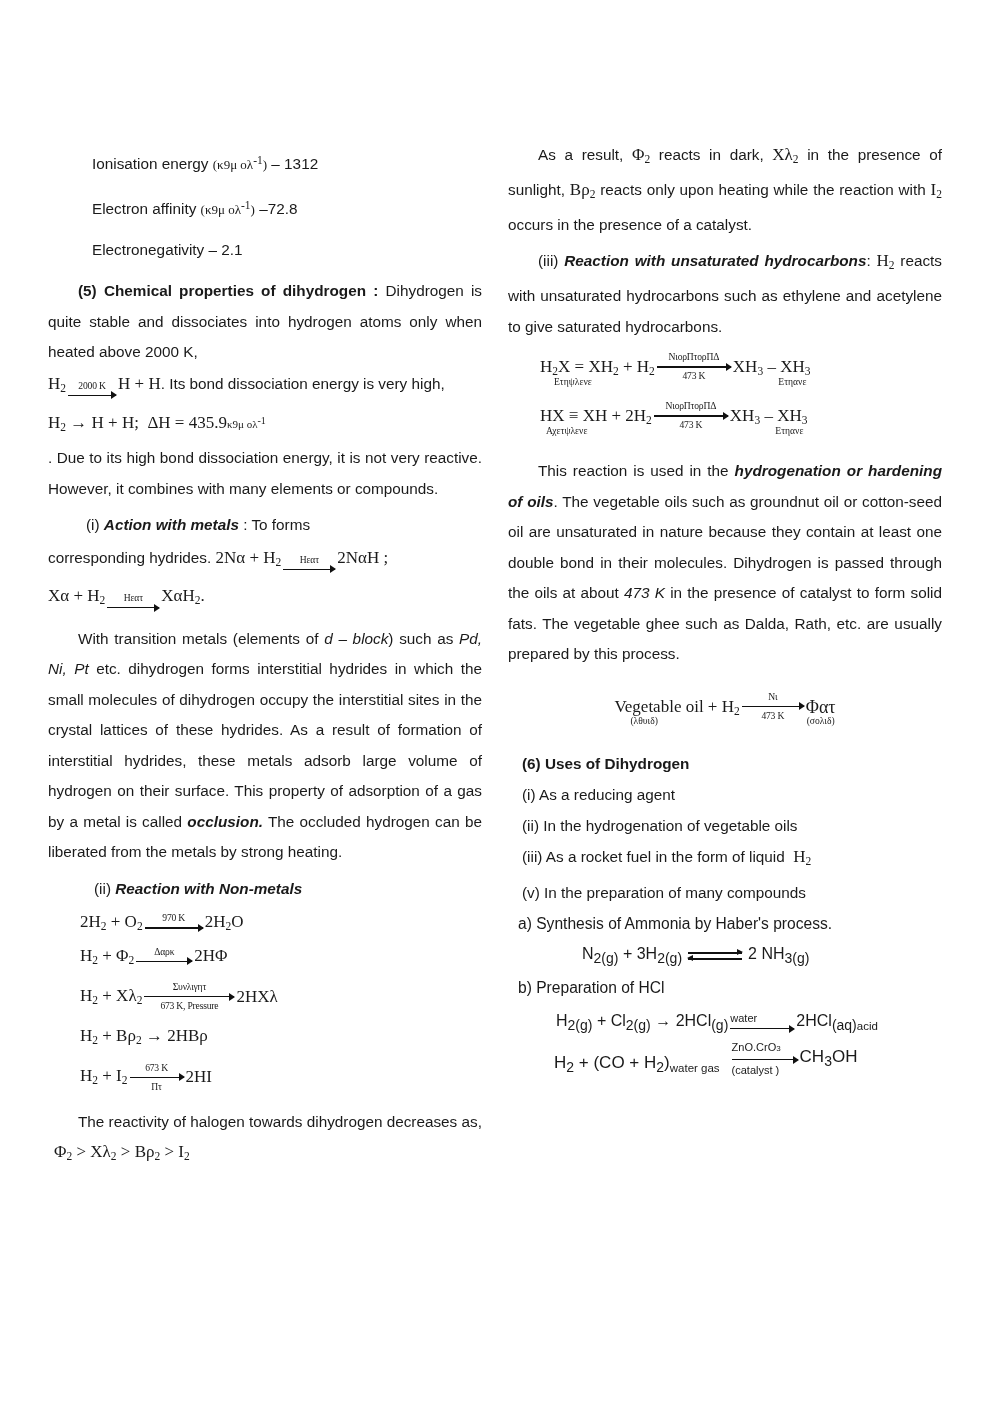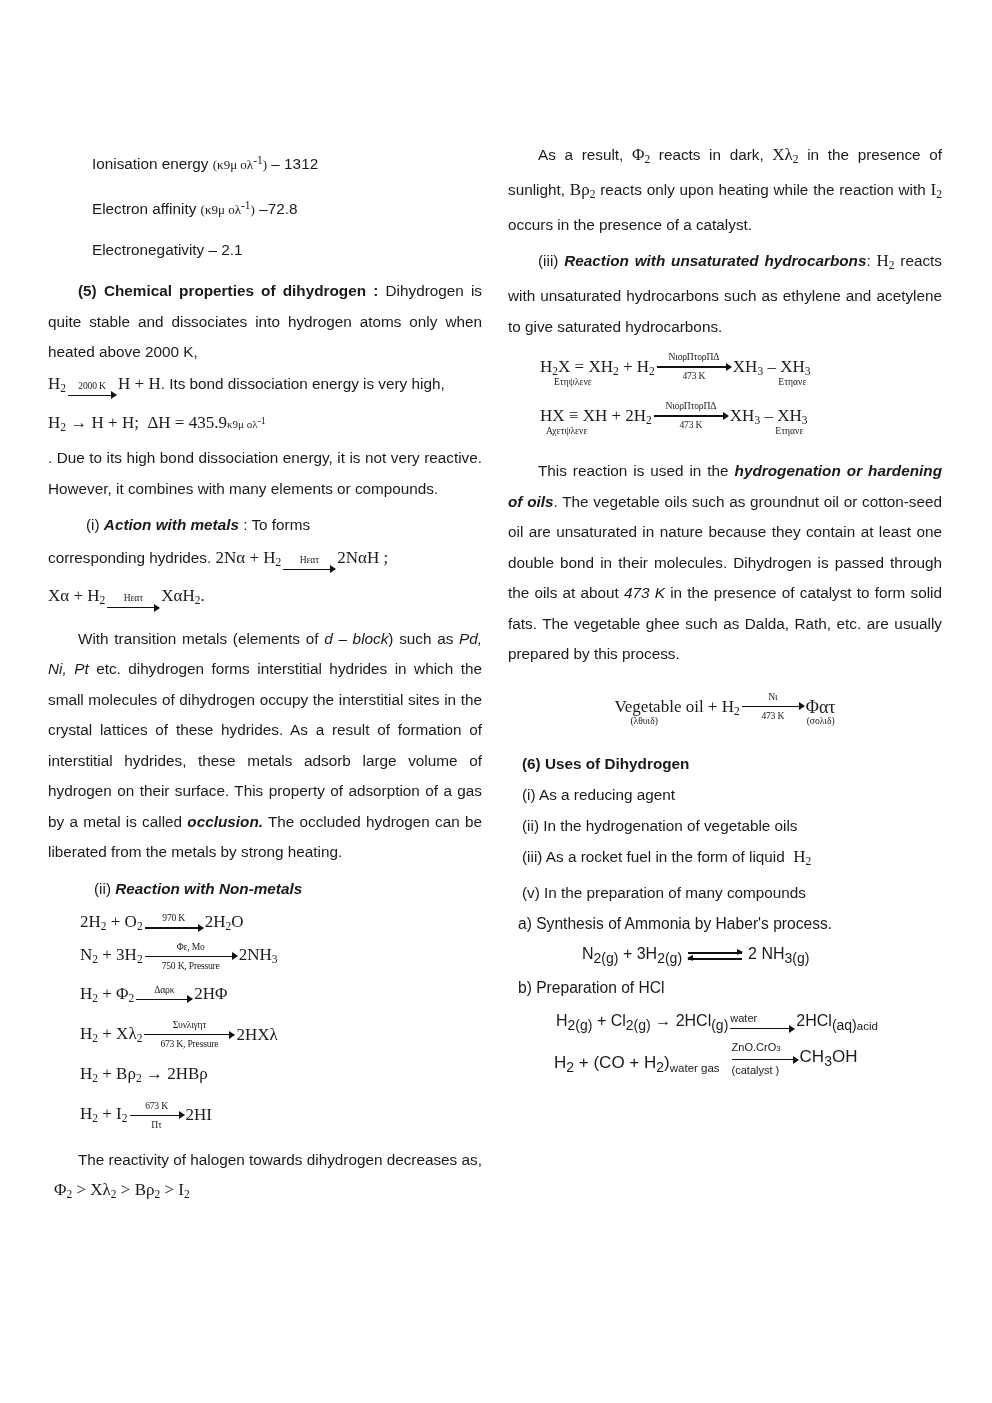--- a/index.html
+++ b/index.html
@@ -152,15 +152,6 @@
         <span class="mth"><span>2H</span><span class="sub">2</span><span>O</span></span>
       </div>
 
-      <div class="eqrow ind1">
-        <span class="mth"><span>N</span><span class="sub">2</span><span> + 3H</span><span class="sub">2</span></span>
-        <span class="arr">
-              <span class="above">Φε, Μο</span>
-              <span class="shaft" style="width:92px;"></span>
-              <span class="below">750 K, Pressure</span>
-            </span>
-        <span class="mth"><span>2NH</span><span class="sub">3</span></span>
-      </div>
 
       <div class="eqrow ind1" style="margin-top:14px;">
         <span class="mth"><span>H</span><span class="sub">2</span><span> + Φ</span><span class="sub">2</span></span>

